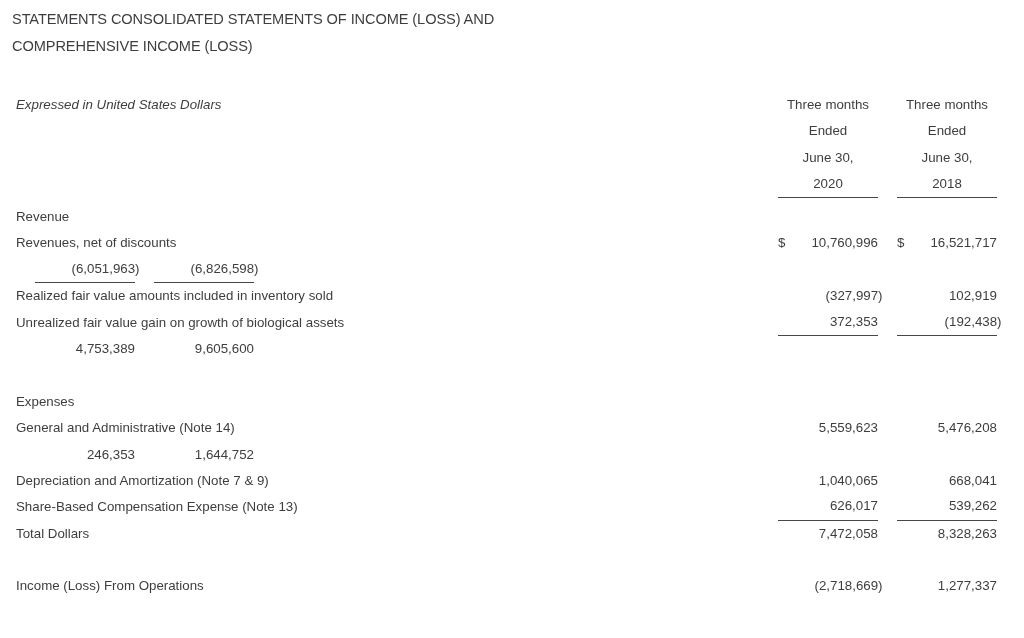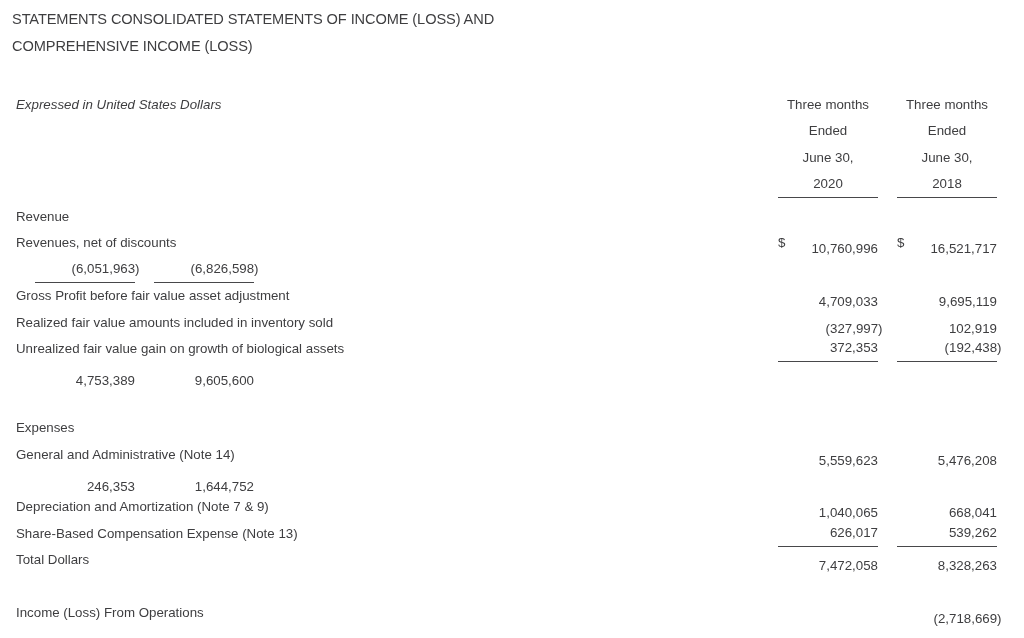--- a/index.html
+++ b/index.html
@@ -65,7 +65,7 @@
     display: flex;
   }
   .cell .dollar { position: absolute; left: 0; top: 0; }
-  .cell .val { margin-left: auto; margin-top: 6px; }
+  .cell .val { margin-left: auto; }
   .cell .val.neg { margin-right: -4.5px; }
   .cell.rule { border-bottom: 1.5px solid var(--rule); align-items: flex-end; }
 </style>

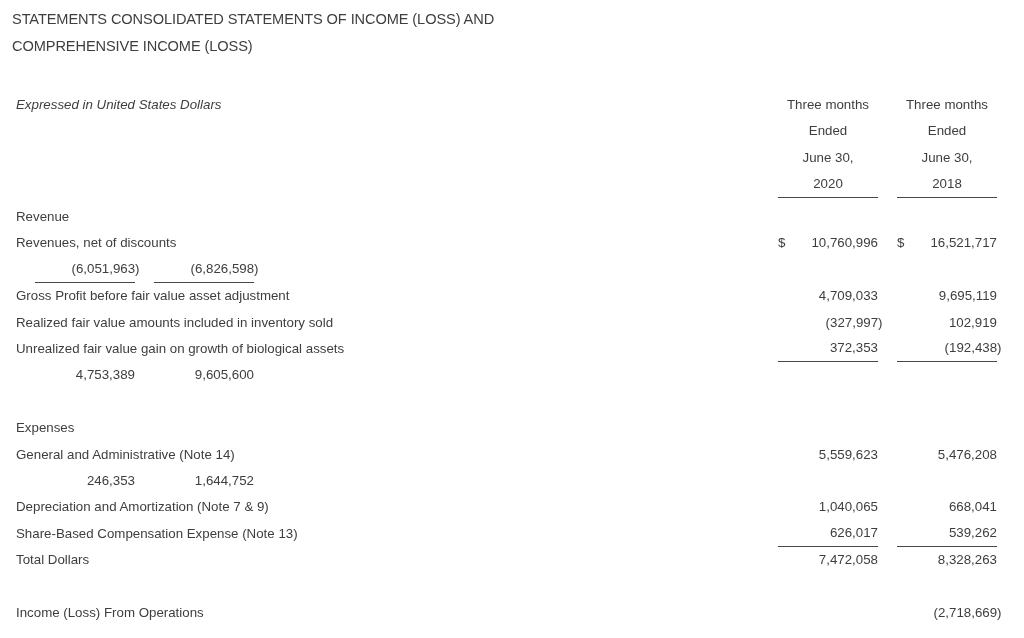--- a/index.html
+++ b/index.html
@@ -121,15 +121,6 @@
         </div>
       </div>
       <div class="row">
-        <div class="lbl">Gross Profit before fair value asset adjustment</div>
-        <div class="cell">
-          <span class="val">4,709,033</span>
-        </div>
-        <div class="cell">
-          <span class="val">9,695,119</span>
-        </div>
-      </div>
-      <div class="row">
         <div class="lbl">Realized fair value amounts included in inventory sold</div>
         <div class="cell">
           <span class="val neg">(327,997)</span>

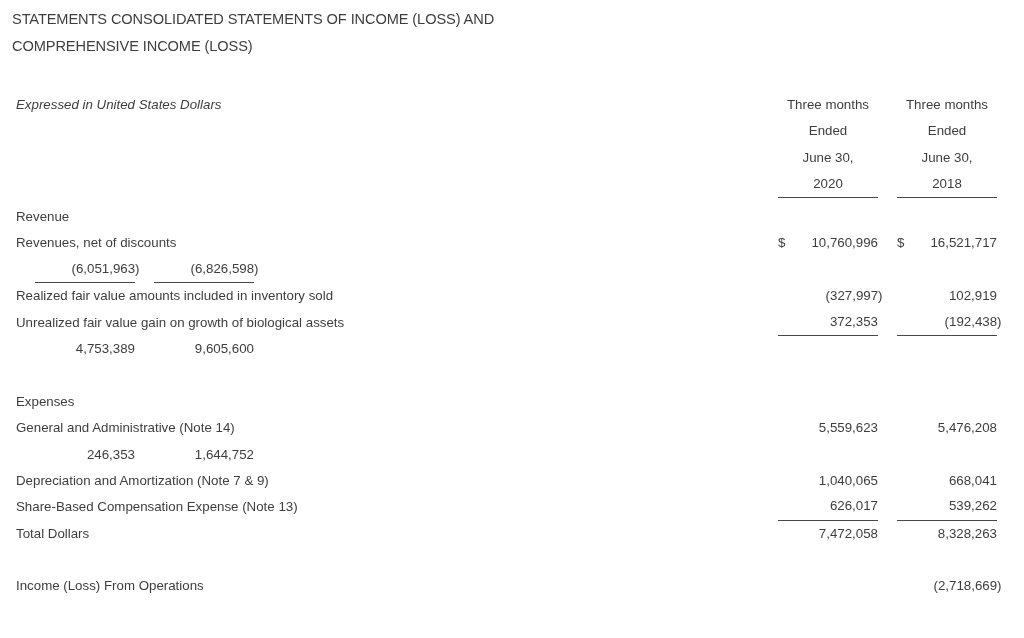--- a/index.html
+++ b/index.html
@@ -200,6 +200,9 @@
         <div class="cell">
           <span class="val neg">(2,718,669)</span>
         </div>
+        <div class="cell">
+          <span class="val">1,277,337</span>
+        </div>
       </div>
     </div>
 

